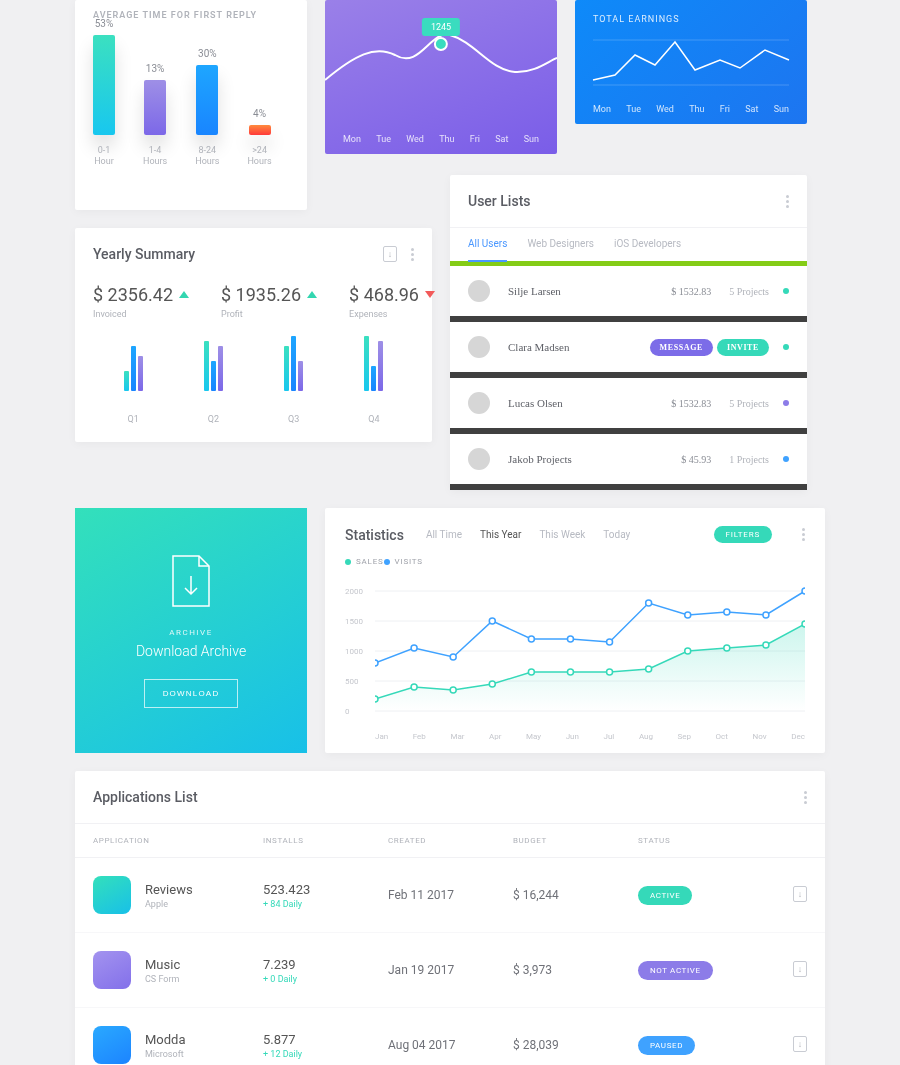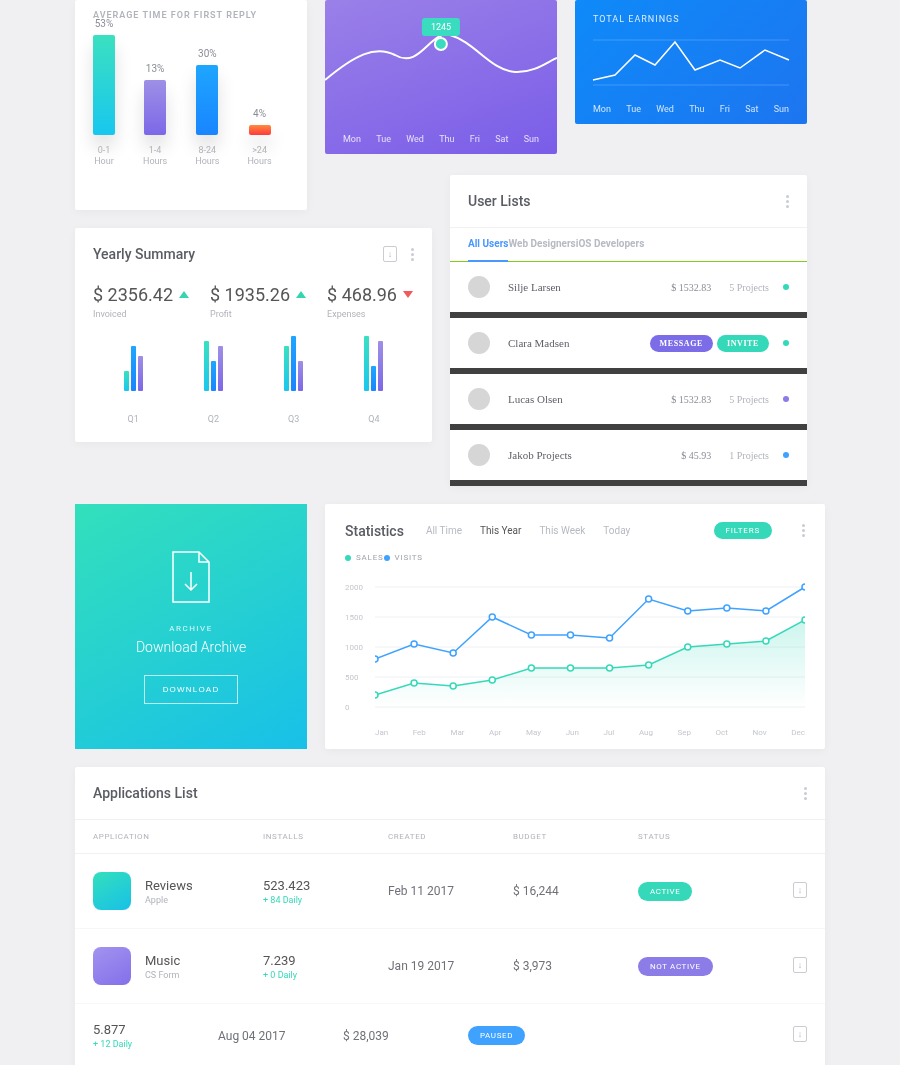--- a/index.html
+++ b/index.html
@@ -49,7 +49,7 @@
   
   .ul-card{width:357px;margin-top:-35px;}
   .ul-head{padding:18px;display:flex;justify-content:space-between;align-items:center;border-bottom:1px solid #f1f1f4;}
-  .ul-tabs{display:flex;padding:0 18px;border-bottom:1px solid #84cc16;font-size:10px;font-weight:bold;}
+  .ul-tabs{display:flex;gap:20px;padding:0 18px;border-bottom:5px solid #84cc16;font-size:10px;}
   .ul-tab{padding:10px 0 12px;color:#b7bac2;position:relative;cursor:pointer;}
   .ul-tab.active{color:#4a97ff;}
   .ul-tab.active:after{content:'';position:absolute;left:0;right:0;bottom:-1px;height:2px;background:#4a97ff;}

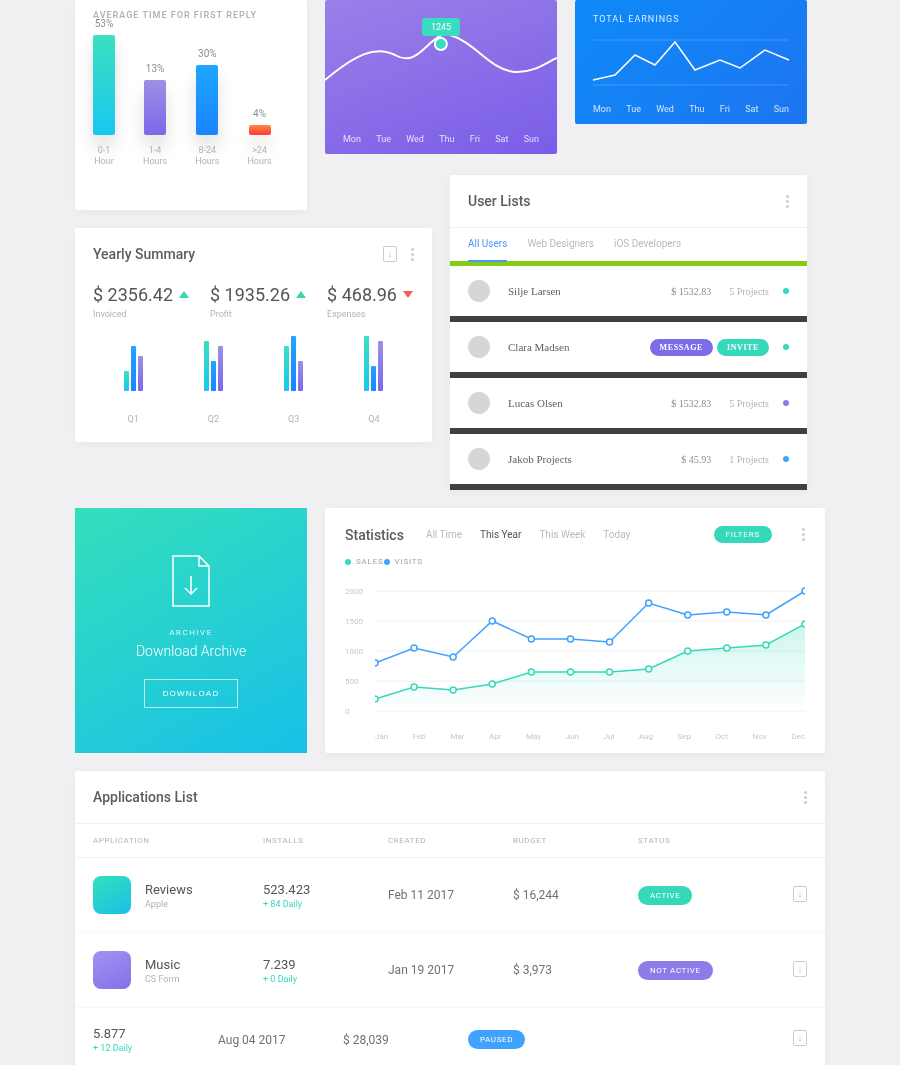--- a/index.html
+++ b/index.html
@@ -34,7 +34,7 @@
   .card-head { display:flex; align-items:center; justify-content:space-between; }
   .card-title { font-size:14px; color:#5a5c63; font-weight:500; }
   .head-icons { display:flex; gap:14px; align-items:center; color:#c3c5cc; }
-  .ys-vals { display:flex; gap:21px; margin-top:22px; }
+  .ys-vals { display:flex; gap:32px; margin-top:22px; }
   .ys-v { flex:none; }
   .ys-amount { font-size:18px; color:#555; display:flex; align-items:center; gap:6px; }
   .tri-up { width:0;height:0;border-left:5px solid transparent;border-right:5px solid transparent;border-bottom:7px solid #33d6b0;}

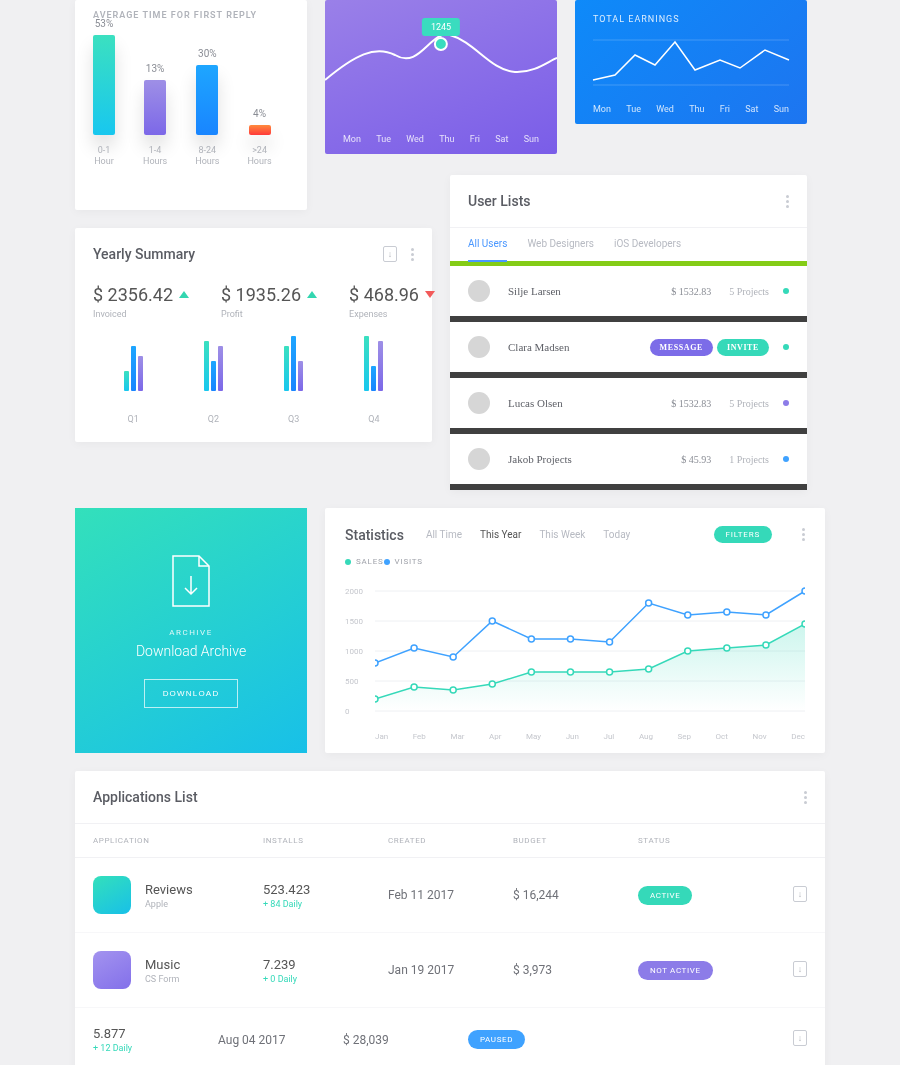--- a/index.html
+++ b/index.html
@@ -444,6 +444,13 @@
       <div class="c-act"><span class="dl-icon"></span></div>
     </div>
         <div class="app-row">
+      <div class="c-app" style="display:flex;align-items:center;">
+        <div class="app-icon" style="background:linear-gradient(150deg,#2aa9ff,#1c84ff)"></div>
+        <div>
+              <div class="app-name">Modda</div>
+              <div class="app-sub">Microsoft</div>
+            </div>
+      </div>
       <div class="c-ins">
             <div class="ins-n">5.877</div>
             <div class="ins-d">+ 12 Daily</div>

